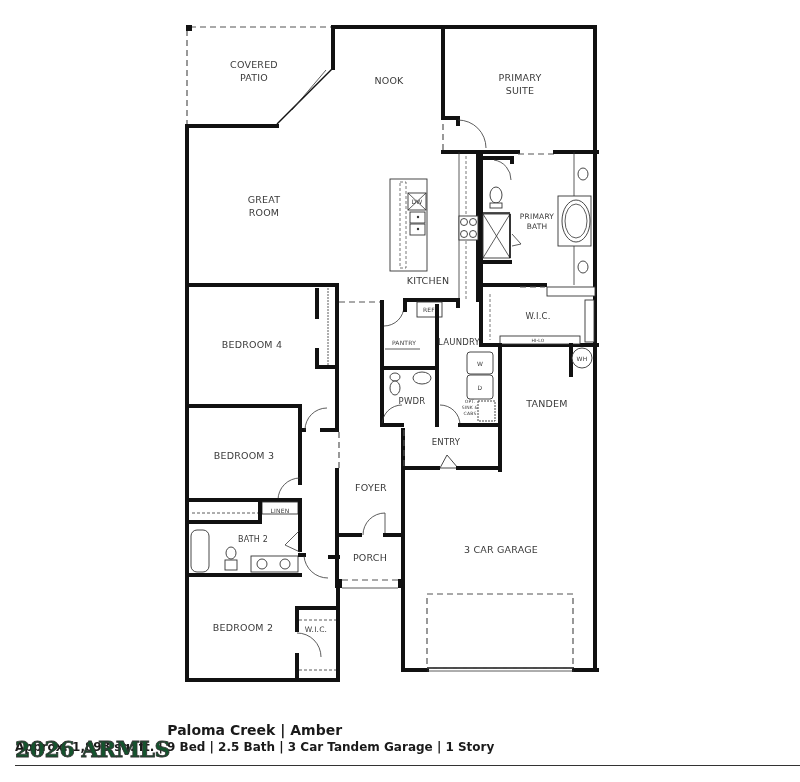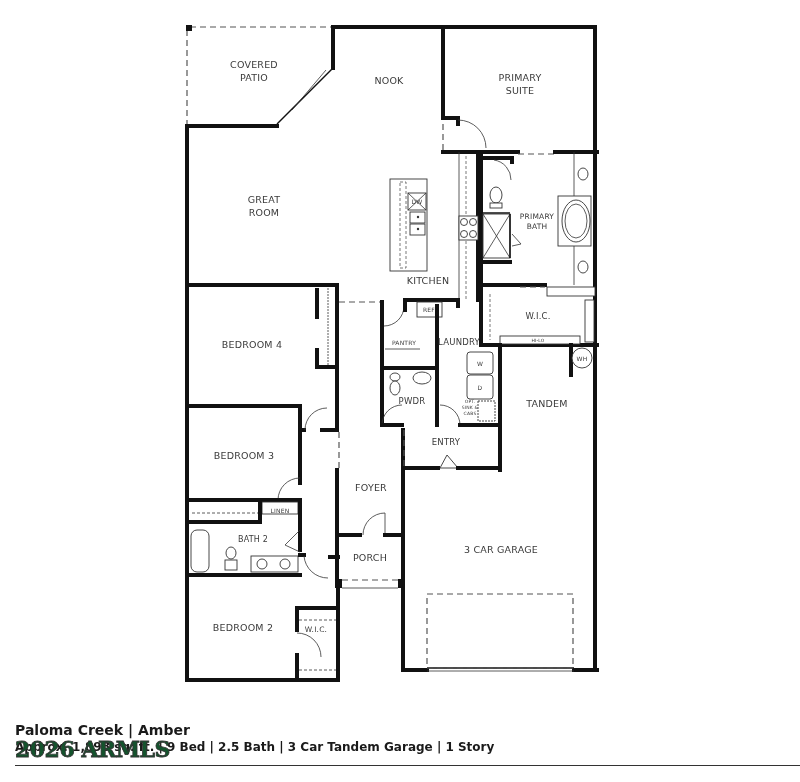--- a/index.html
+++ b/index.html
@@ -13,7 +13,7 @@
   .dash { stroke:#555; stroke-width:1.2; fill:none; stroke-dasharray:6 4; }
   .fx { stroke:#333; stroke-width:0.9; fill:#fff; }
   .footer { position:absolute; left:15px; top:722px; color:#1a1a1a; }
-  .footer .title { font-family:"DejaVu Sans", sans-serif; font-weight:bold; font-size:14px; }
+  .footer .title { font-family:"DejaVu Sans", sans-serif; font-weight:bold; font-size:14px;text-align:center; }
   .footer .specs { font-family:"DejaVu Sans", sans-serif; font-weight:bold; font-size:12px; margin-top:2px; position:relative; }
   .watermark { position:absolute; left:0; top:-4px; font-family:"DejaVu Serif", serif; font-size:22px; color:#14532d; -webkit-text-stroke:0.8px #333; letter-spacing:-0.5px; }
   .rule { position:absolute; left:15px; top:765px; width:785px; height:1px; background:#333; }

